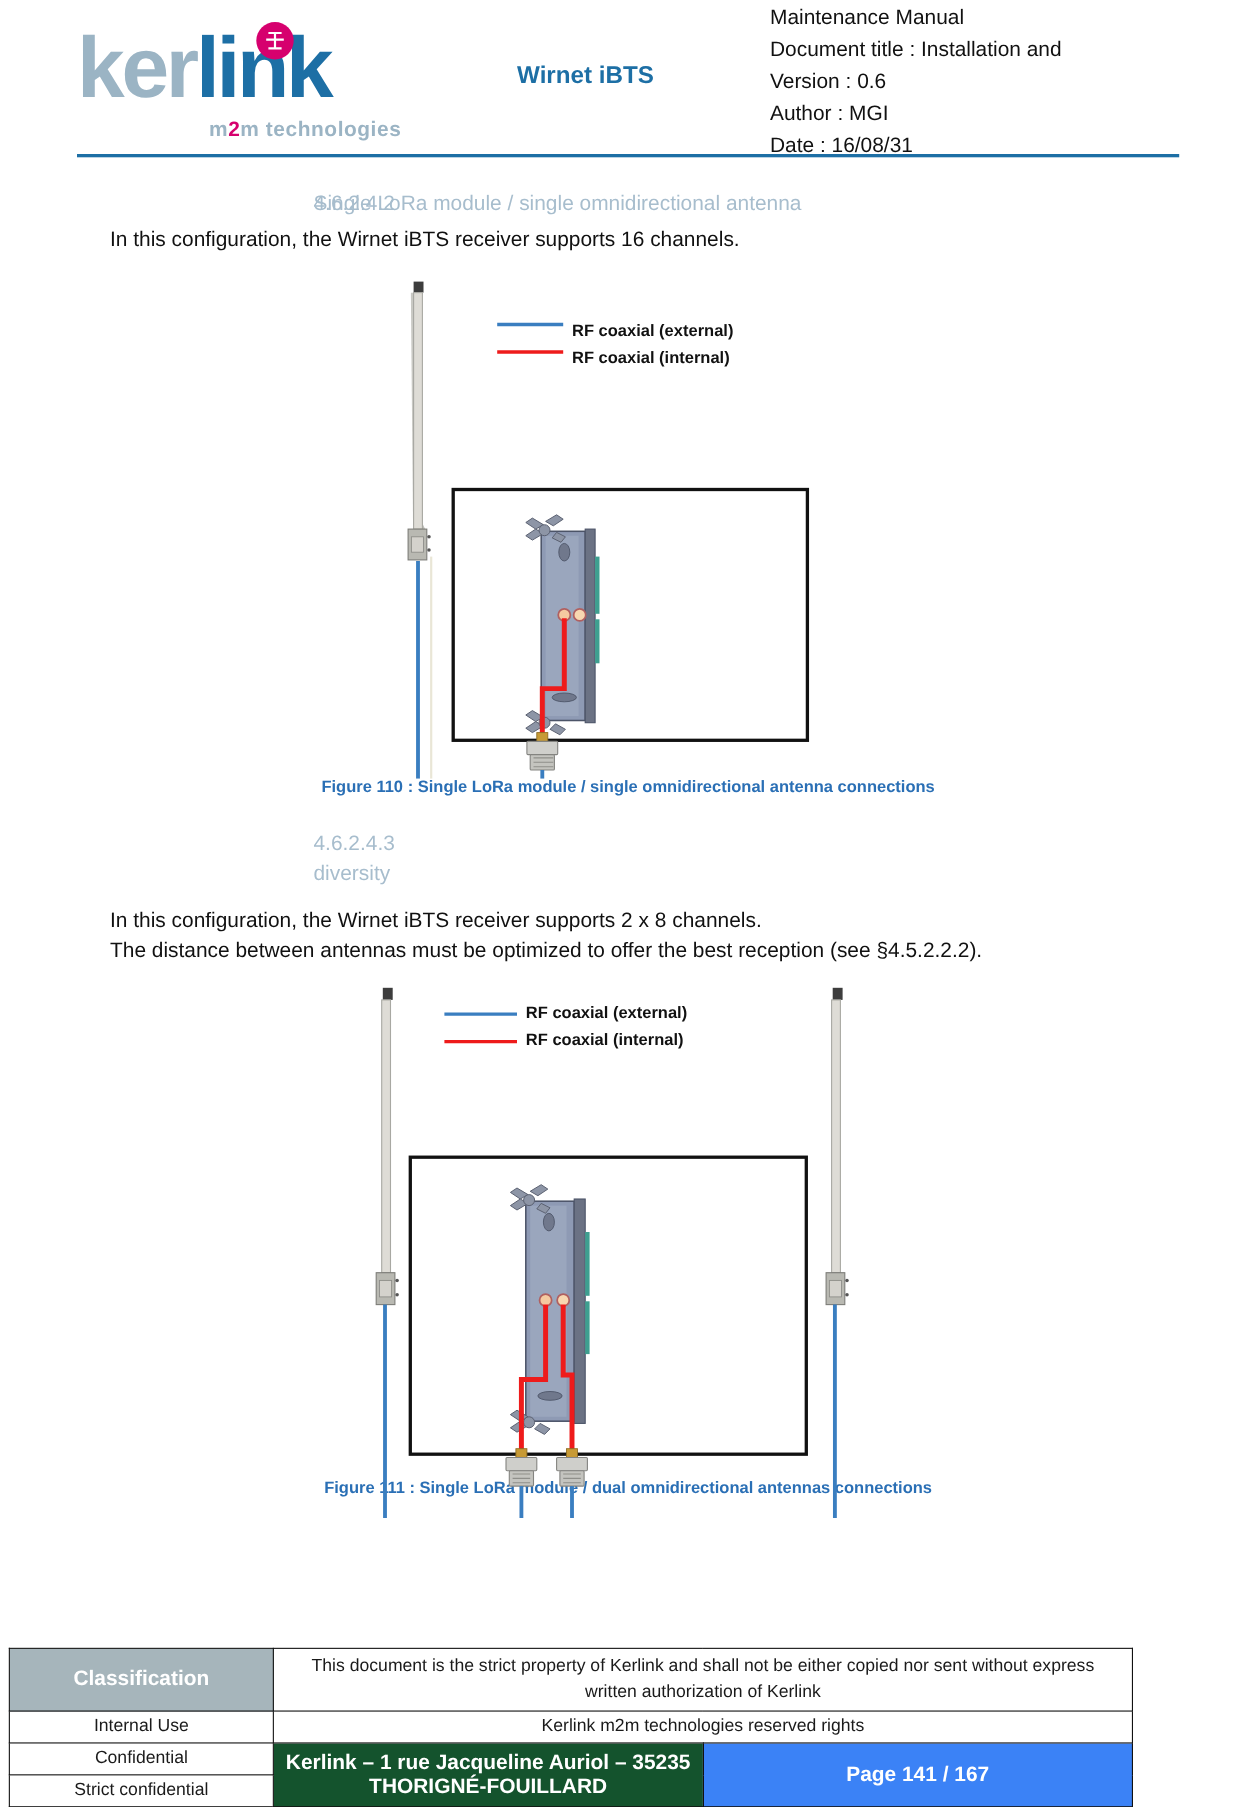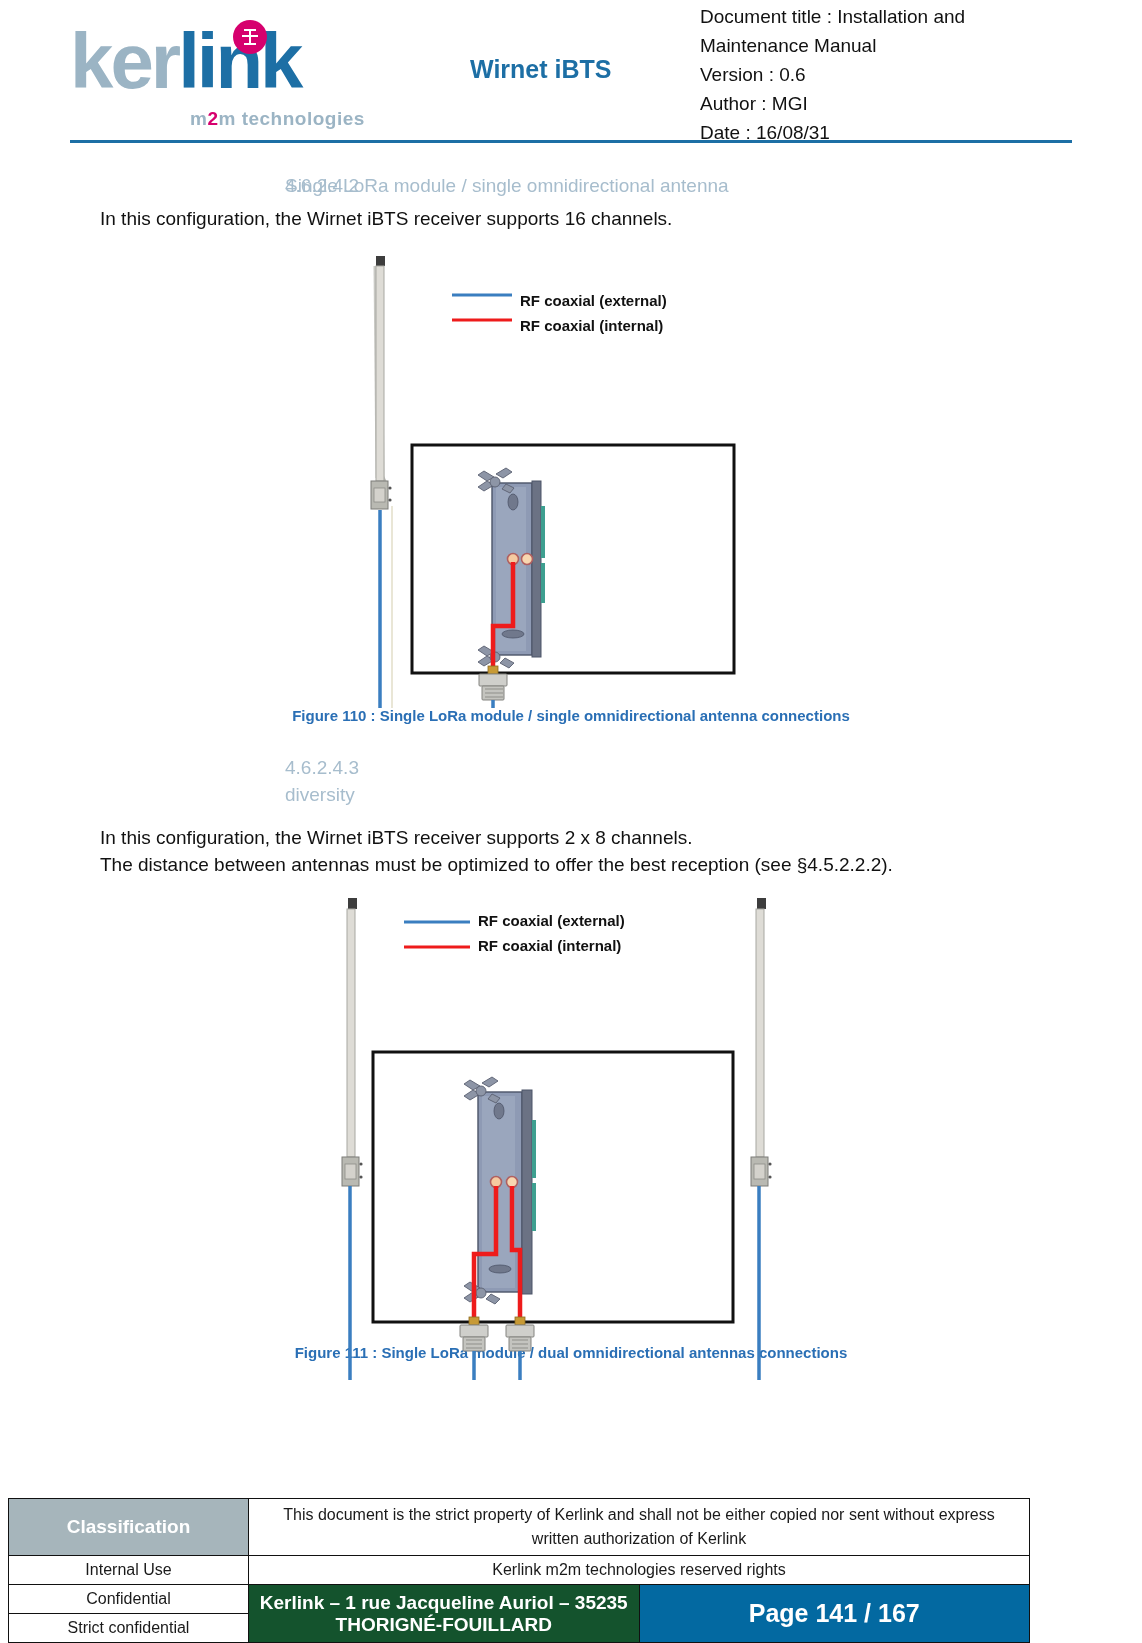--- a/index.html
+++ b/index.html
@@ -121,8 +121,8 @@
   <div class="header-product">Wirnet iBTS</div>
 
   <div class="header-meta">
+    <div>Maintenance Manual</div>
     <div>Document title : Installation and</div>
-    <div>Maintenance Manual</div>
     <div>Version : 0.6</div>
     <div>Author : MGI</div>
     <div>Date : 16/08/31</div>

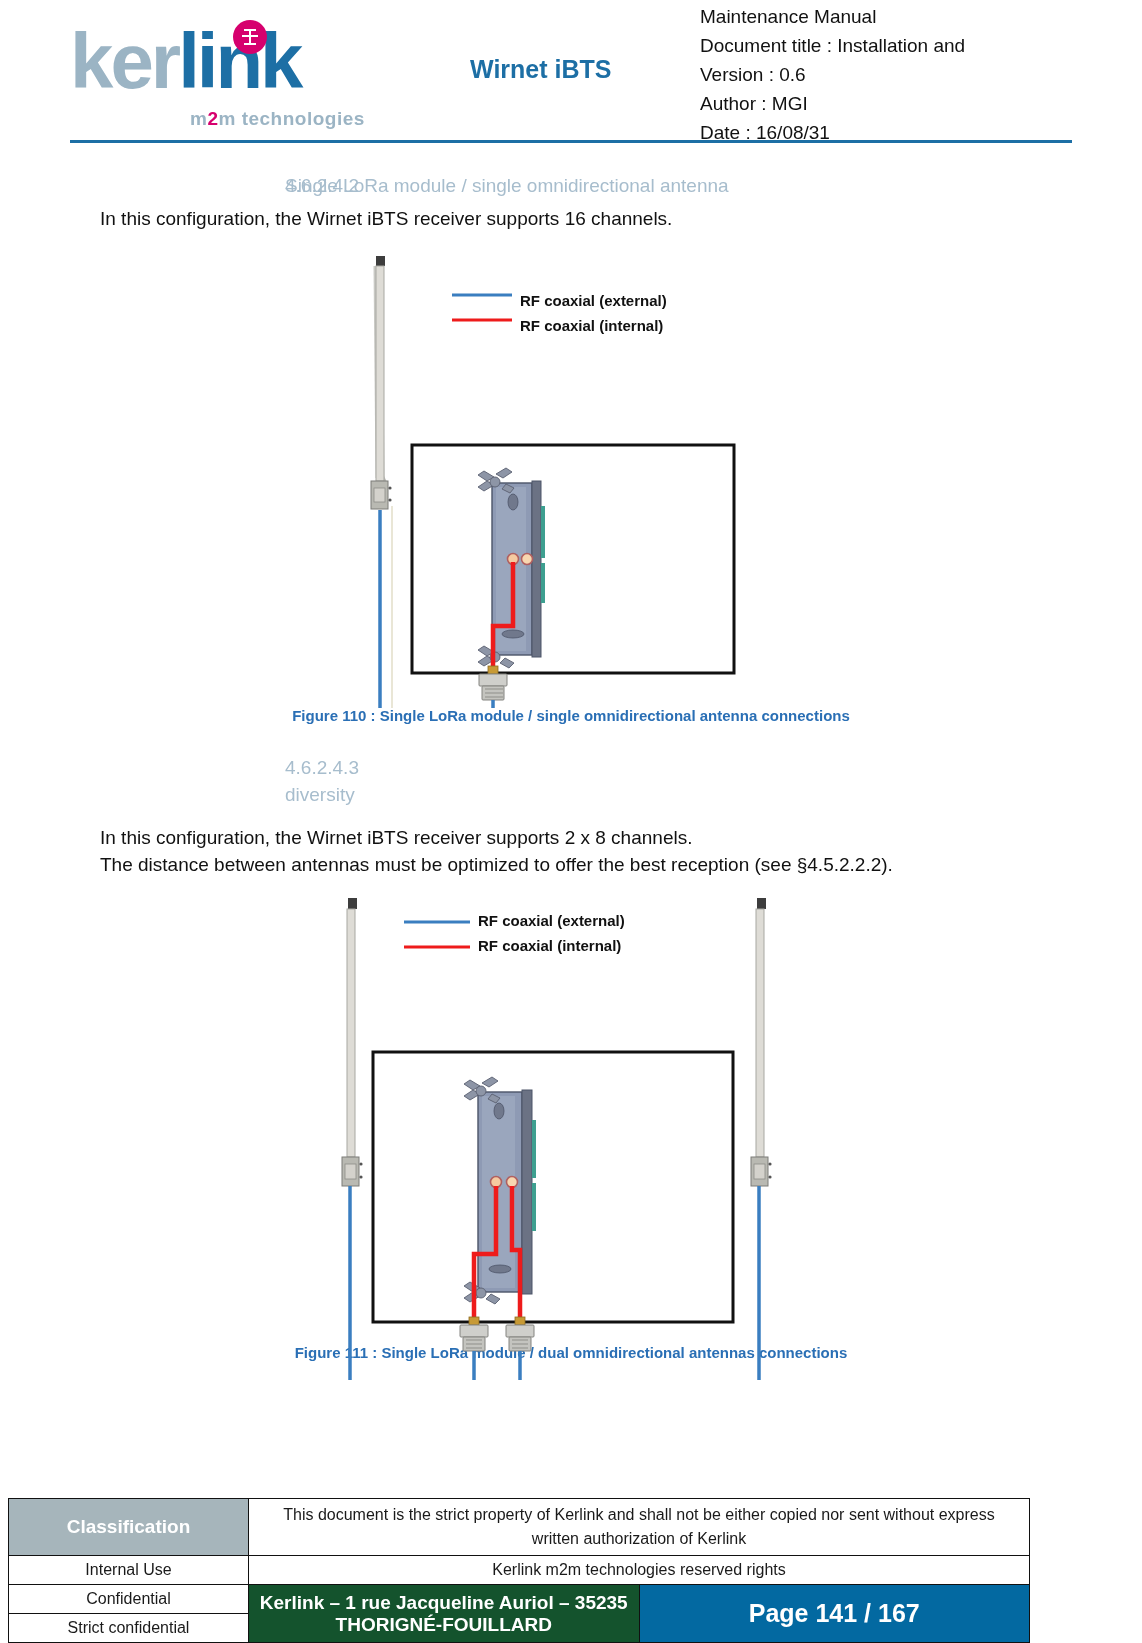--- a/index.html
+++ b/index.html
@@ -35,7 +35,7 @@
 
   .header-product {
     position:absolute; left:470px; top:55px;
-    font-size:25px; font-weight:bold; color:#1d6fa5;
+    font-size:22px; font-weight:bold; color:#1d6fa5;
   }
   .header-meta {
     position:absolute; left:700px; top:2px;

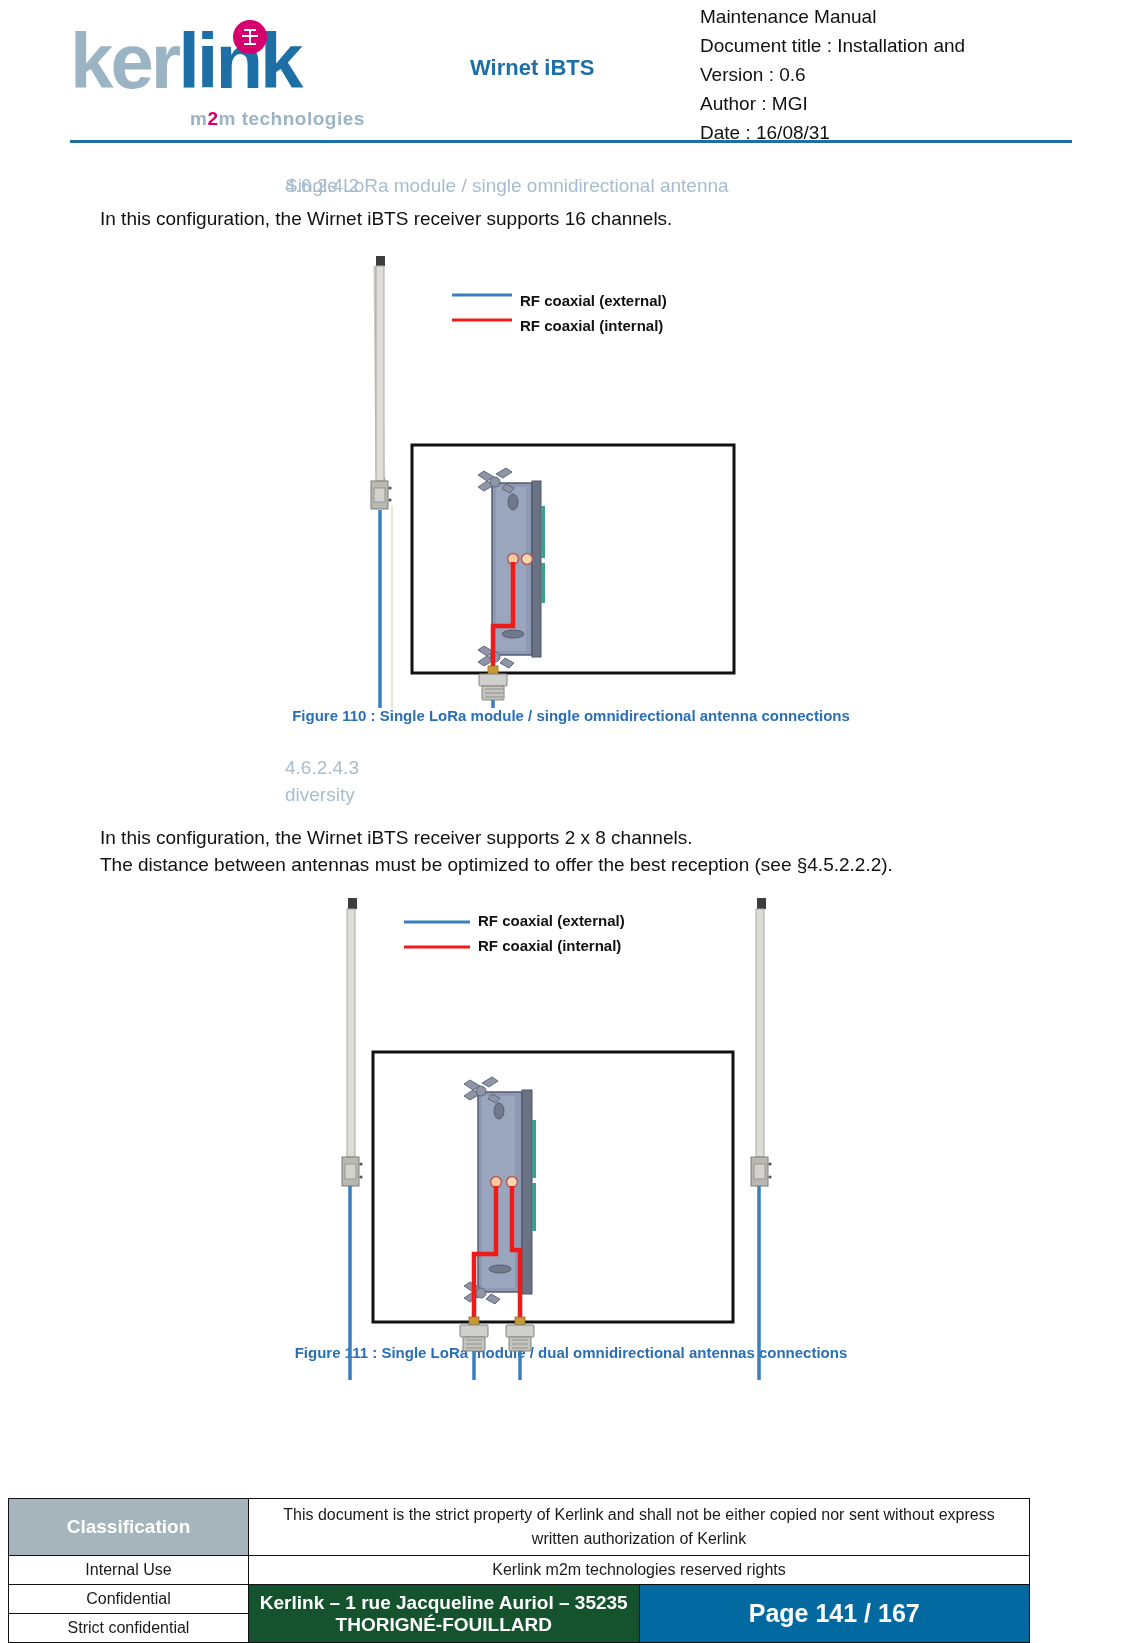--- a/index.html
+++ b/index.html
@@ -98,7 +98,7 @@
     text-align:center; border:1px solid #0f6f9e;
   }
   .page-bar {
-    background:#0369a1; color:#fff; font-weight:bold; font-size:25px;
+    background:#3b82f6; color:#fff; font-weight:bold; font-size:19px;
     text-align:center; width:176px; border:1px solid #d6006e;
   }
 </style>

